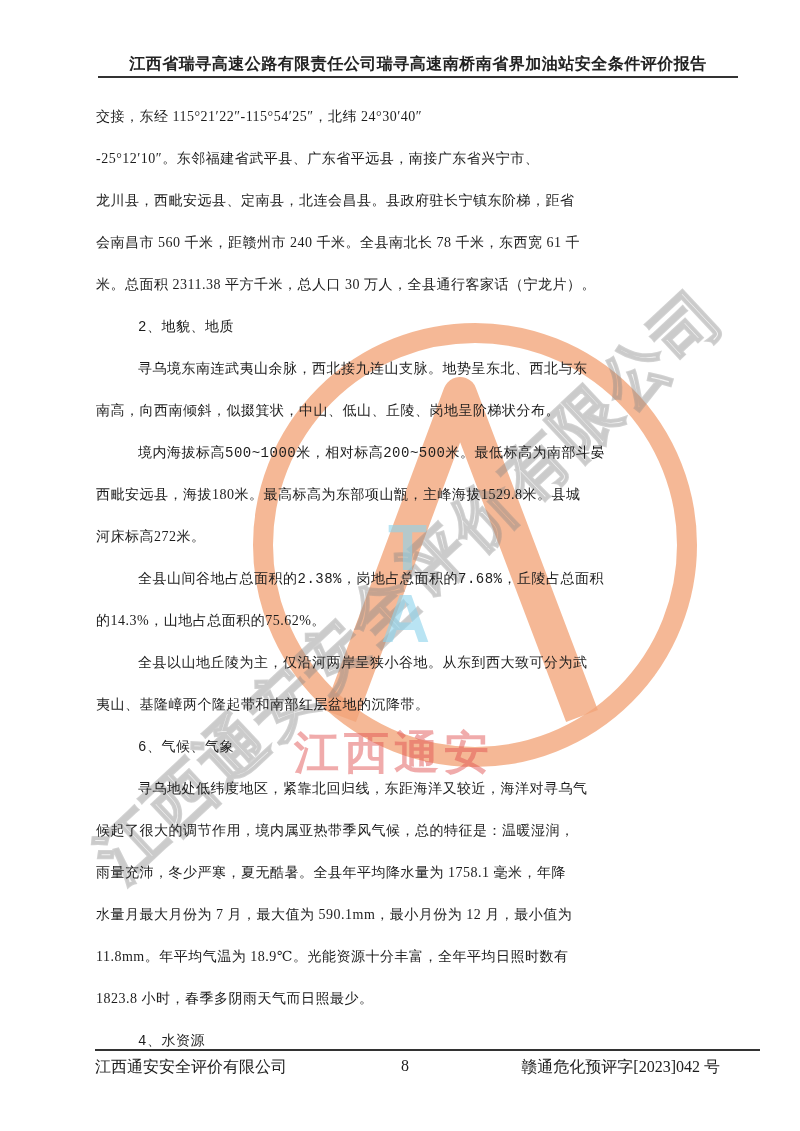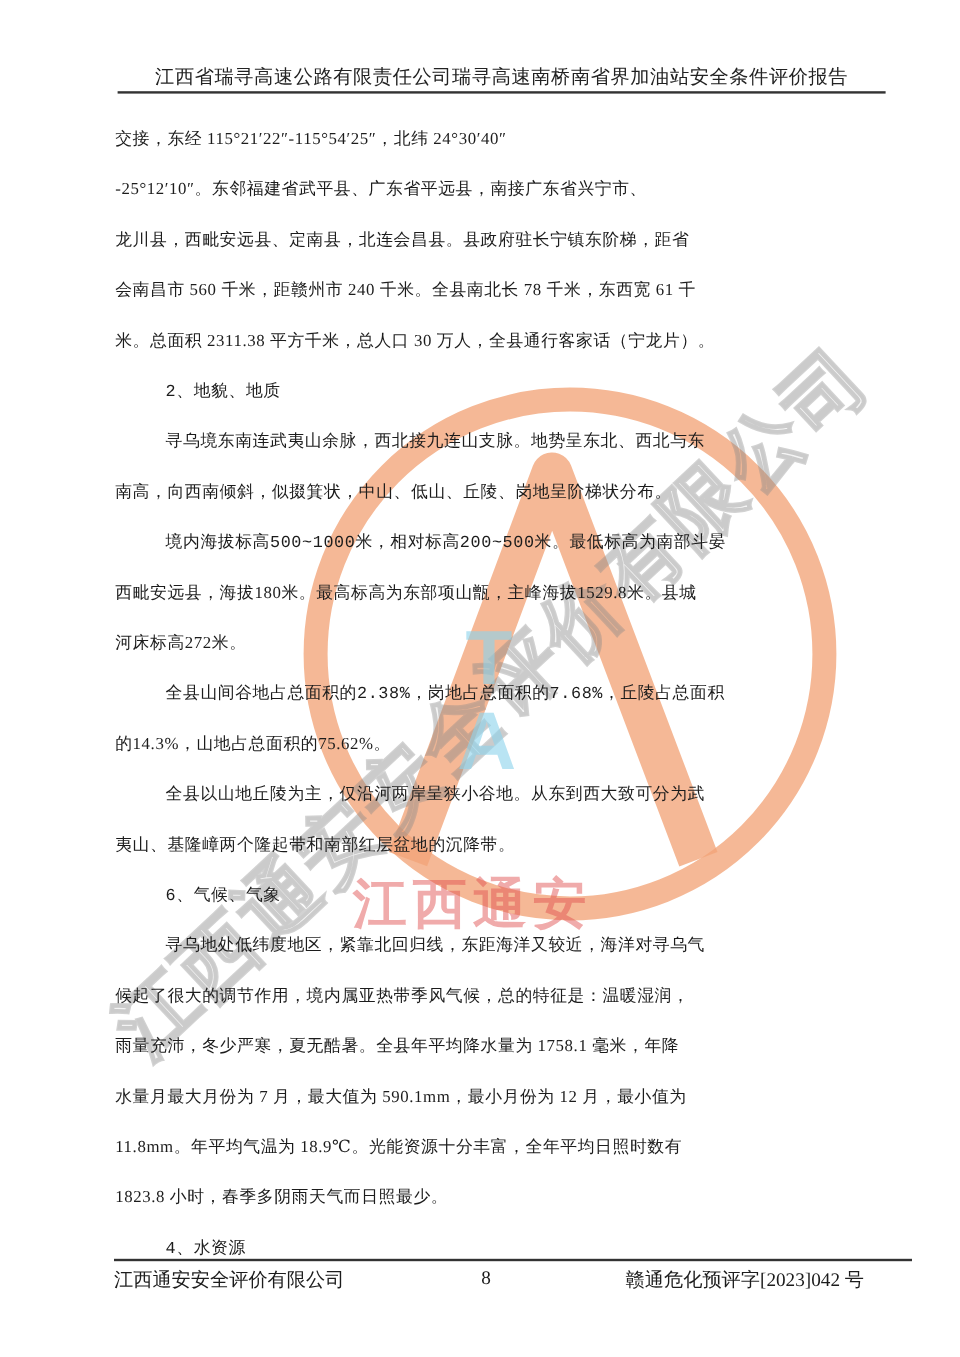--- a/index.html
+++ b/index.html
@@ -24,6 +24,7 @@
     letter-spacing: 0.5px;
     color: #222;
     white-space: nowrap;
+    font-weight: bold;
   }
   .header-rule {
     position: absolute;

